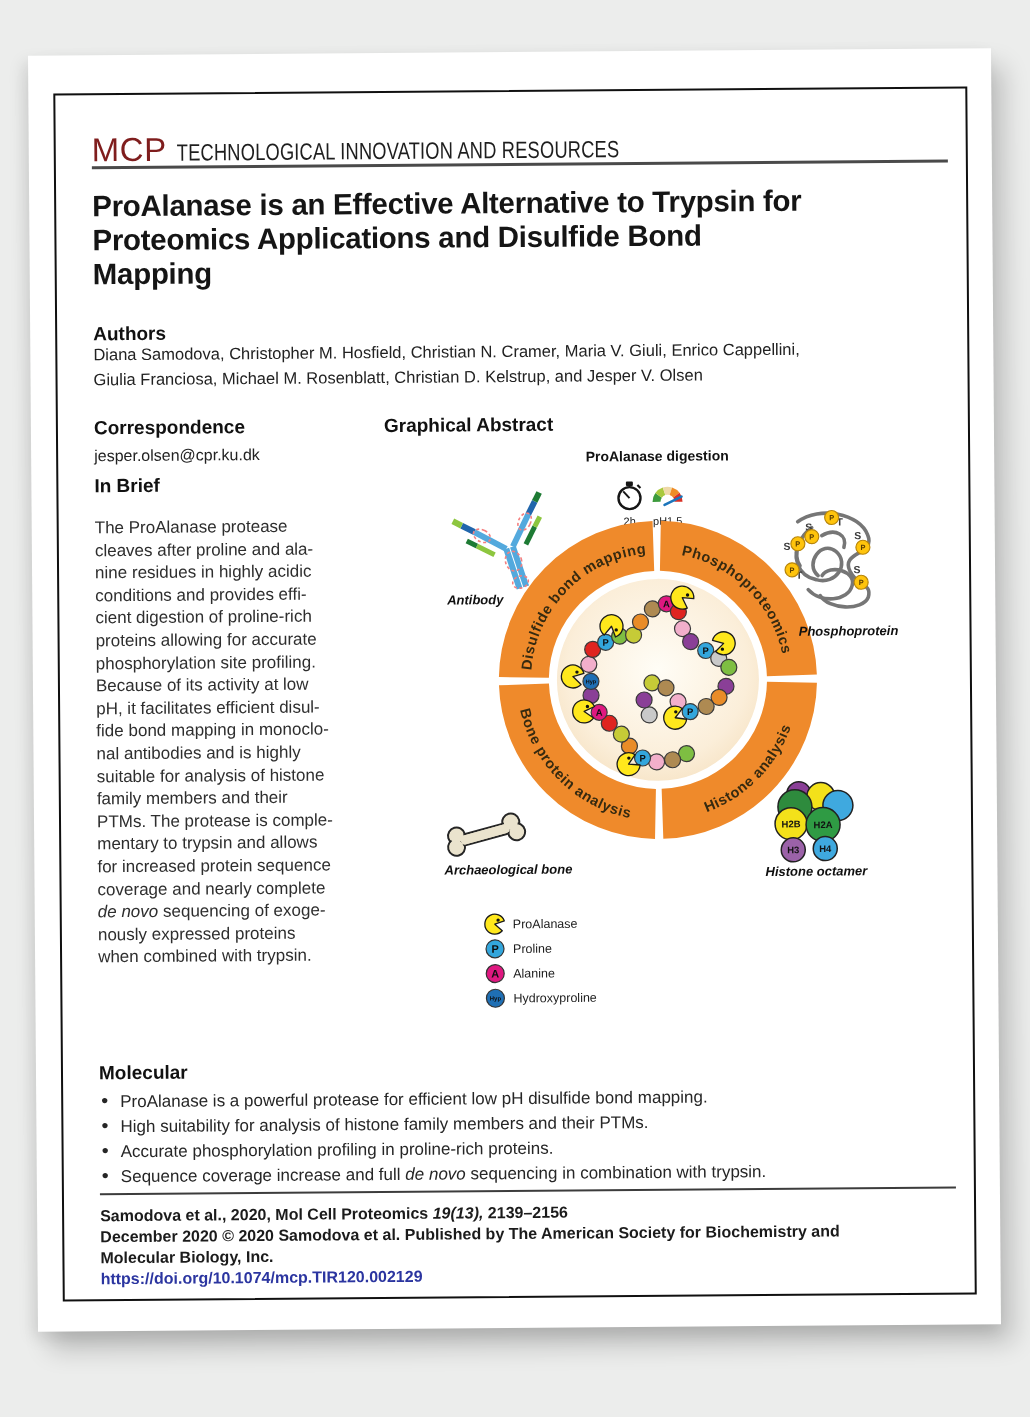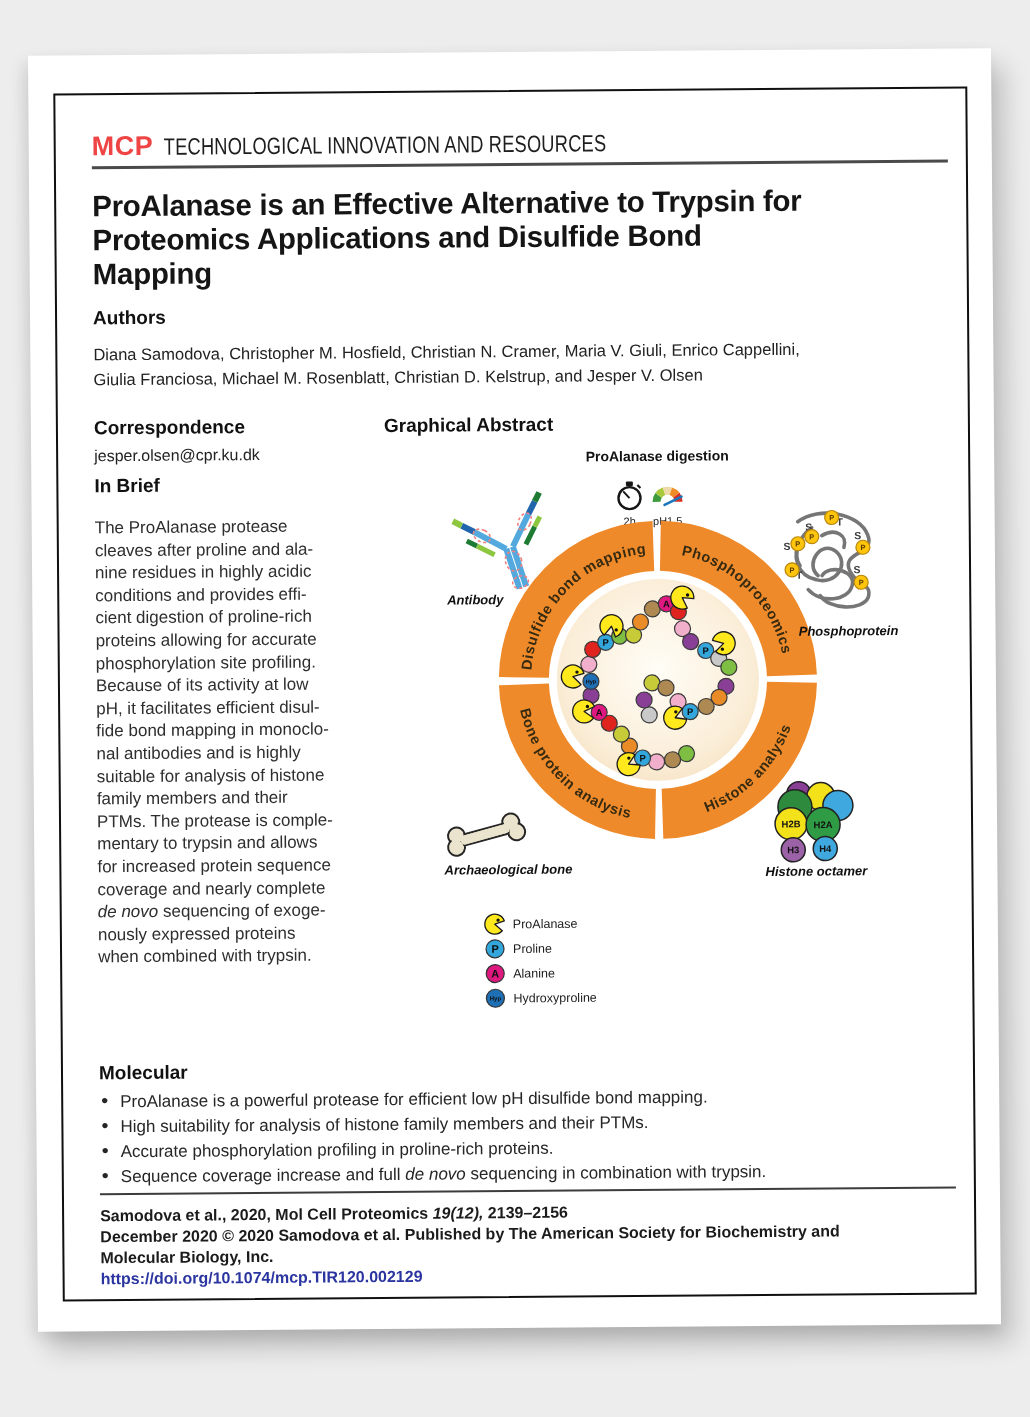--- a/index.html
+++ b/index.html
@@ -9,7 +9,7 @@
     box-shadow:12px 18px 26px rgba(0,0,0,.20),-5px 6px 16px rgba(0,0,0,.10)}
   .frame{position:absolute;left:25px;top:38px;right:24px;bottom:30px;border:2.5px solid #101010}
   .brand{position:absolute;left:36px;top:36px;display:flex;align-items:baseline;gap:10px;white-space:nowrap}
-  .mcp{font-size:27px;font-weight:bold;color:#ef4444;letter-spacing:.5px}
+  .mcp{font-size:33px;font-weight:normal;color:#7f1d1d;letter-spacing:.5px}
   .atype{font-size:23.5px;color:#1e1e1e;transform:scaleX(.78);transform-origin:left bottom;letter-spacing:.2px}
   .rule1{position:absolute;left:36px;top:71px;width:856px;height:2.5px;background:#4a4a4a}
   .title{position:absolute;left:36px;top:94px;width:830px;font-size:29.5px;font-weight:bold;

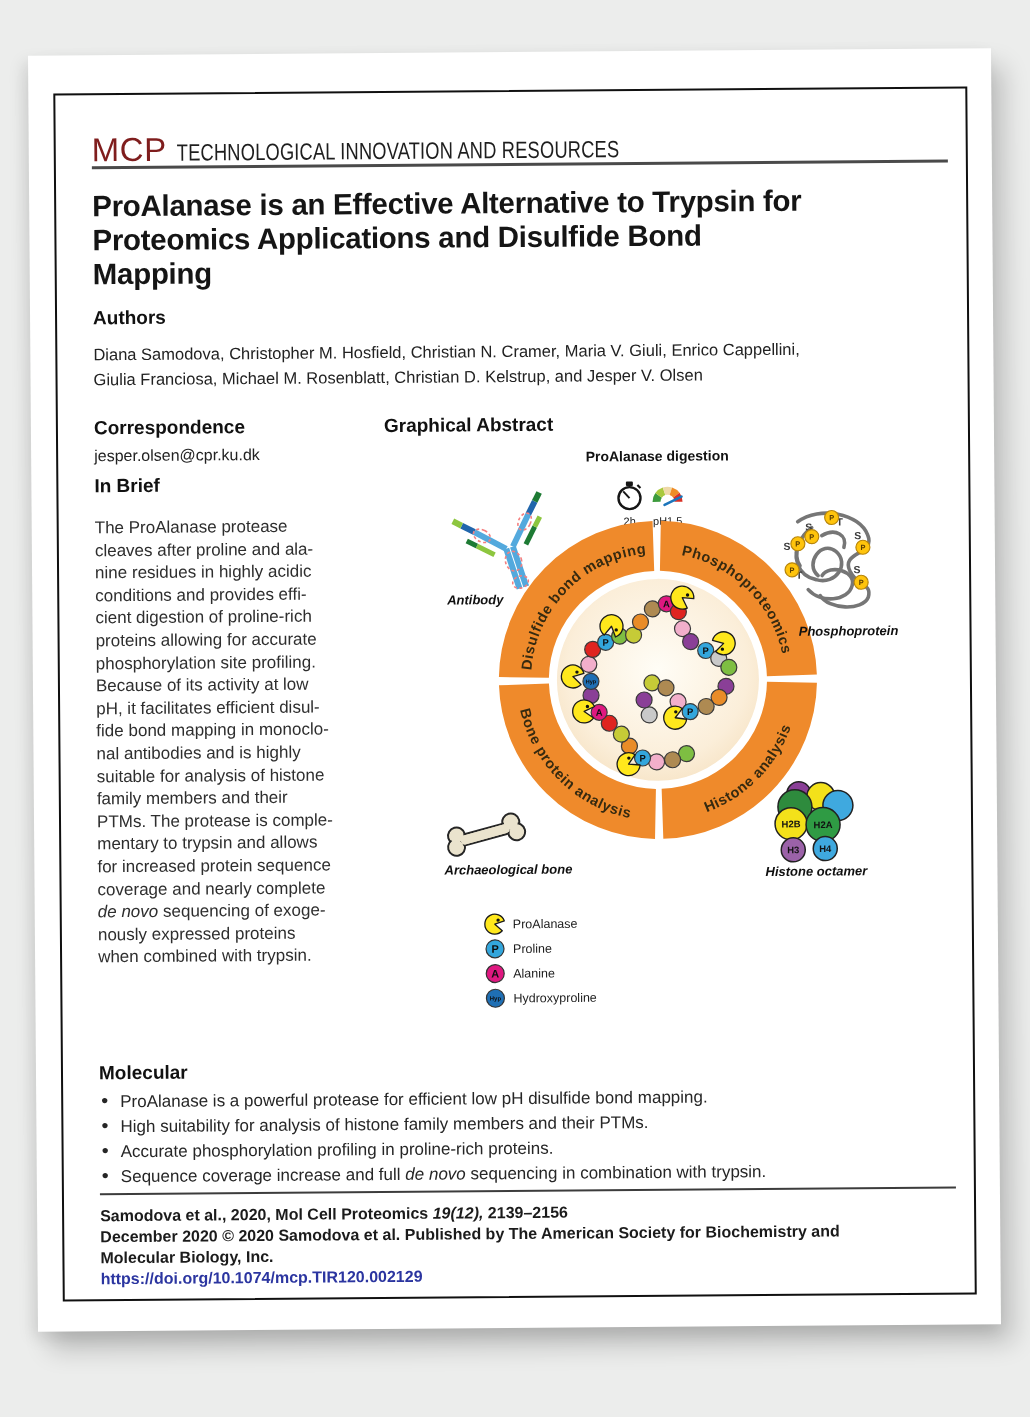--- a/index.html
+++ b/index.html
@@ -15,7 +15,7 @@
   .title{position:absolute;left:36px;top:94px;width:830px;font-size:29.5px;font-weight:bold;
     color:#151515;line-height:1.16;letter-spacing:-.3px}
   .h-sec{position:absolute;font-size:19px;font-weight:bold;color:#111}
-  .authors-h{left:36px;top:212px}
+  .authors-h{left:36px;top:228px}
   .authors{position:absolute;left:36px;top:247px;width:840px;font-size:16.5px;color:#222;line-height:1.5}
   .corr-h{left:36px;top:322px}
   .email{position:absolute;left:36px;top:352px;font-size:16px;color:#222}

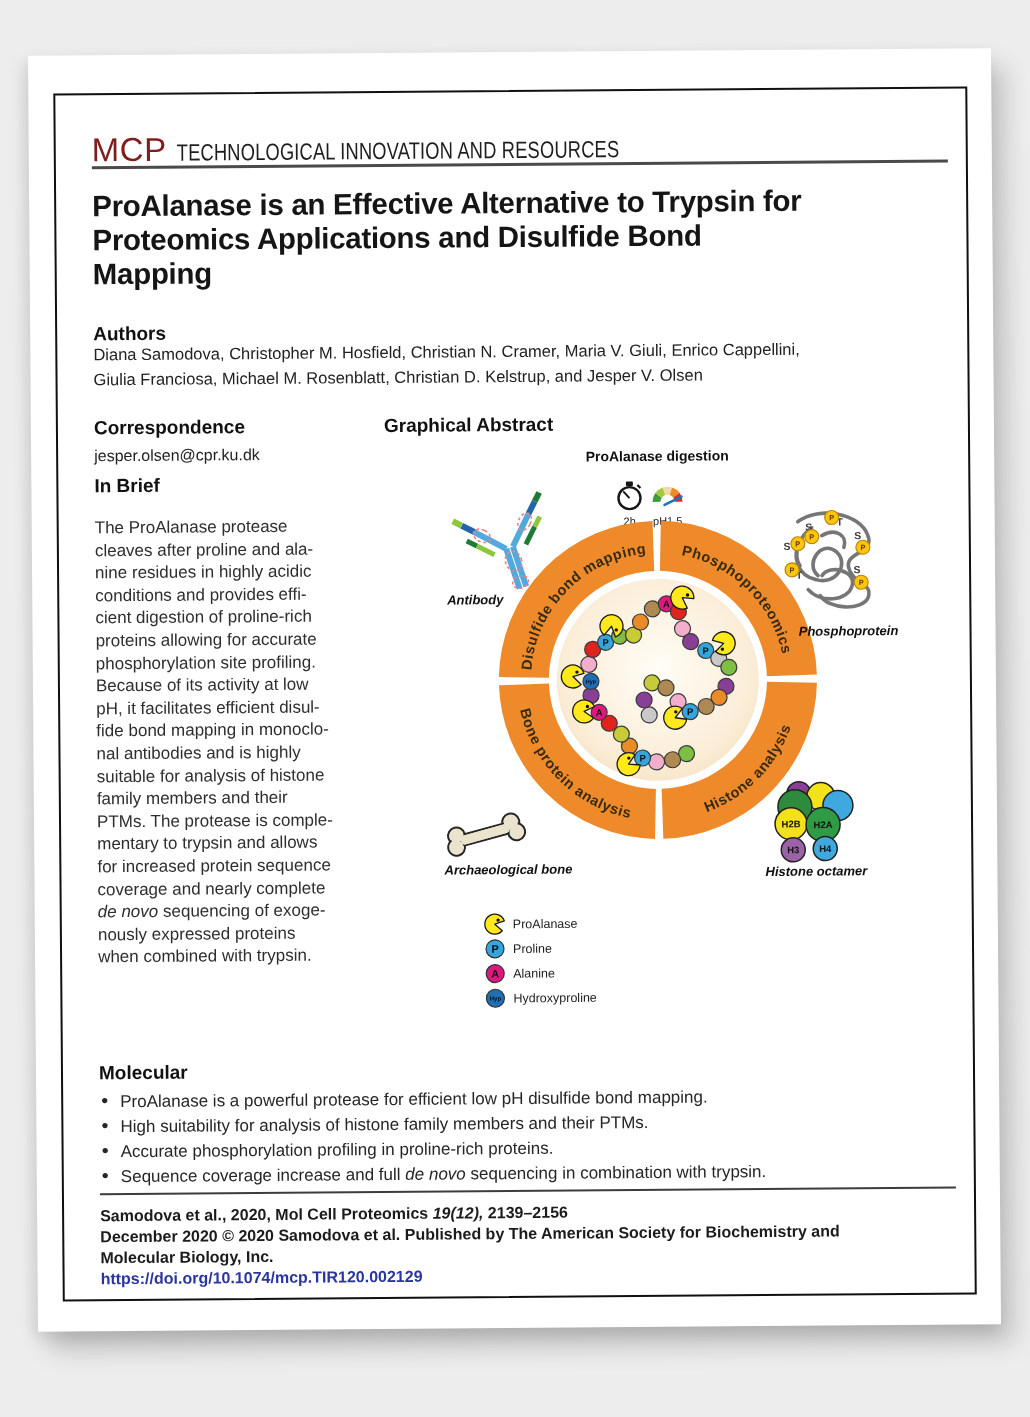--- a/index.html
+++ b/index.html
@@ -308,7 +308,7 @@
     <div class="rule2"></div>
     <div class="cite">
       <div id="cite-lines">
-          <div>Samodova et al., 2020, Mol Cell Proteomics <i>19(12),</i> 2139–2156</div>
+          <div>Samodova et al., 2020, Mol Cell Proteomics <i>19(13),</i> 2139–2156</div>
           <div>December 2020 © 2020 Samodova et al. Published by The American Society for Biochemistry and</div>
           <div>Molecular Biology, Inc.</div>
         </div>

